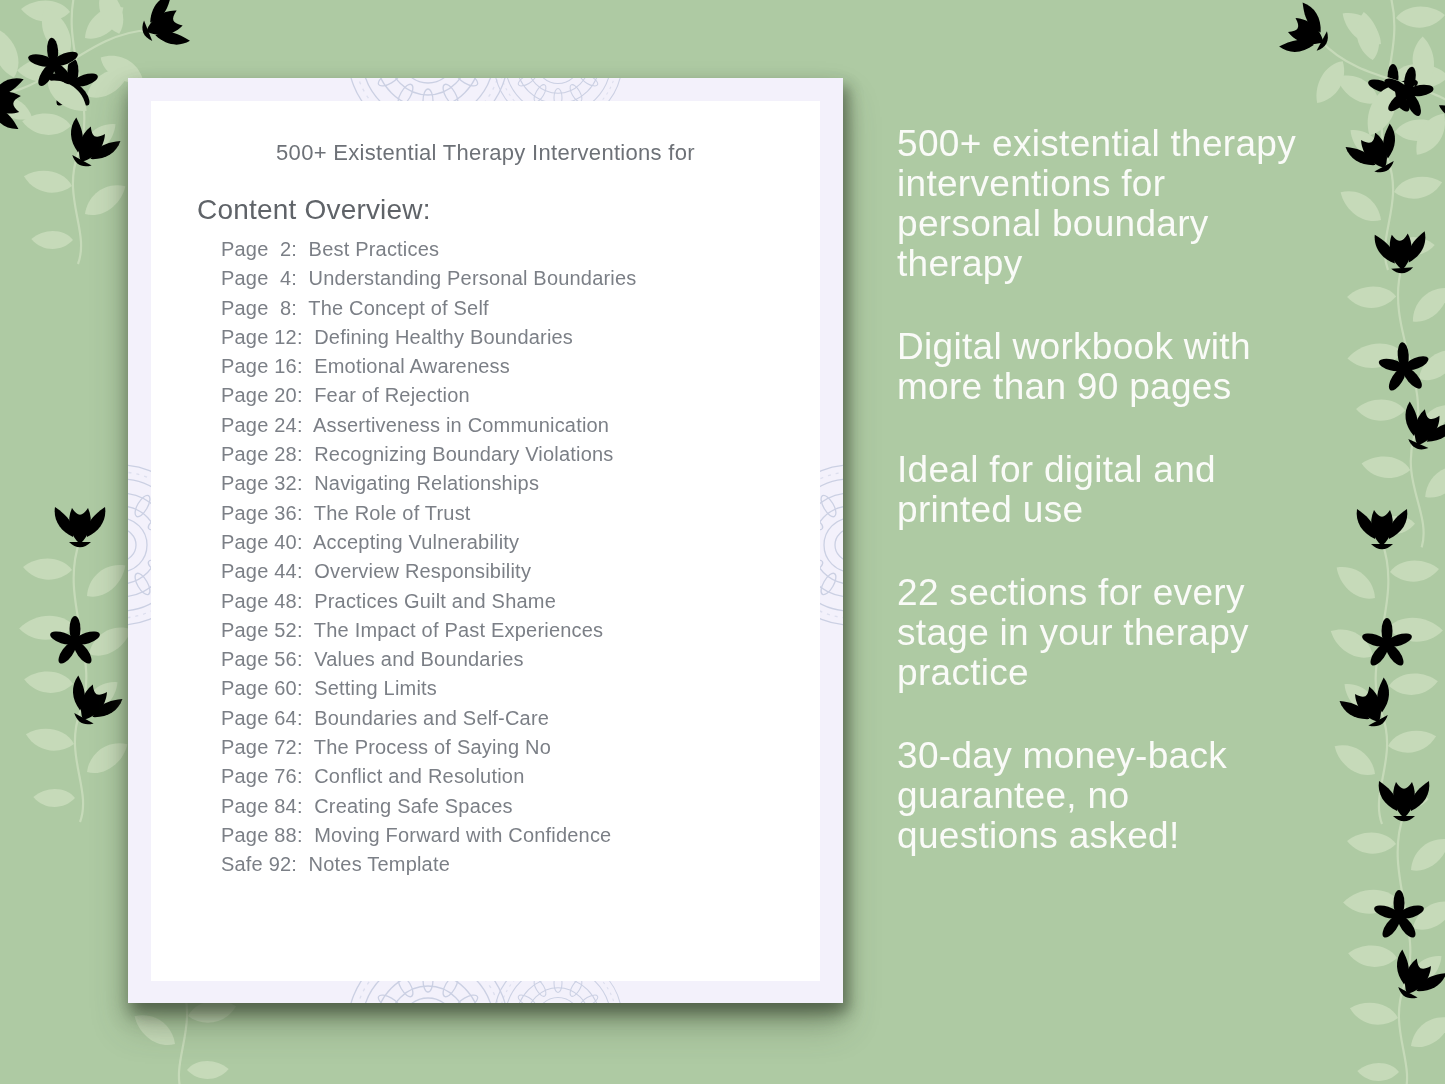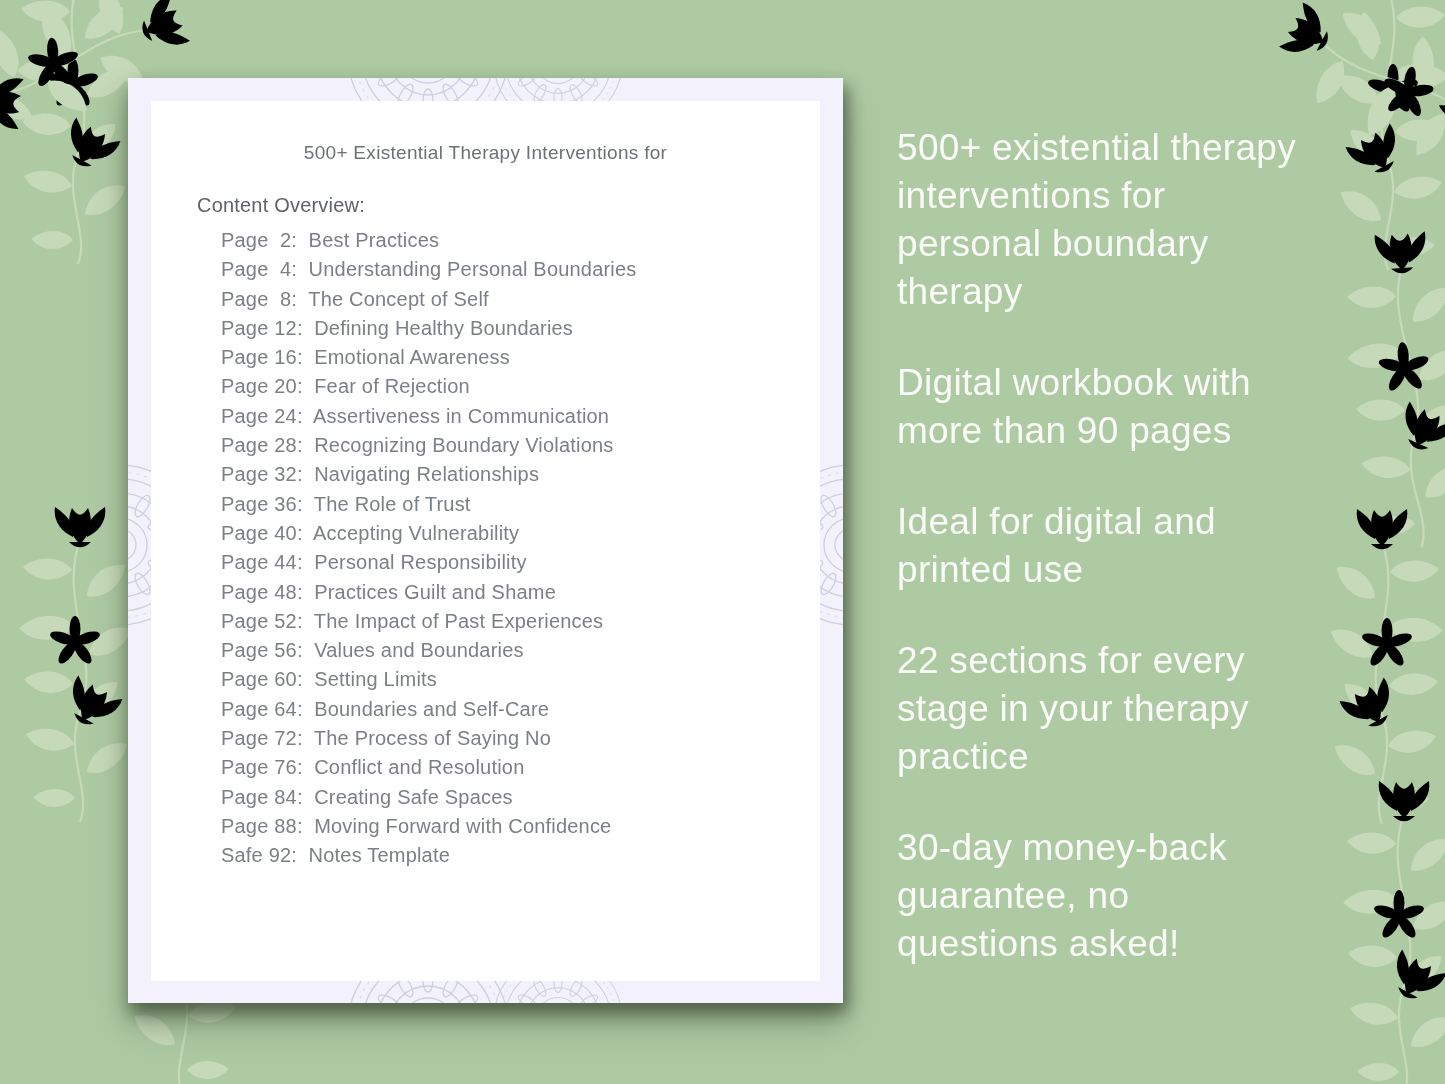--- a/index.html
+++ b/index.html
@@ -46,7 +46,7 @@
   .doc-title{
     margin:37px 20px 13px;
     text-align:center;
-    font-size:19px;line-height:30px;
+    font-size:22px;line-height:30px;
     color:var(--title-gray);
     letter-spacing:.3px;
   }

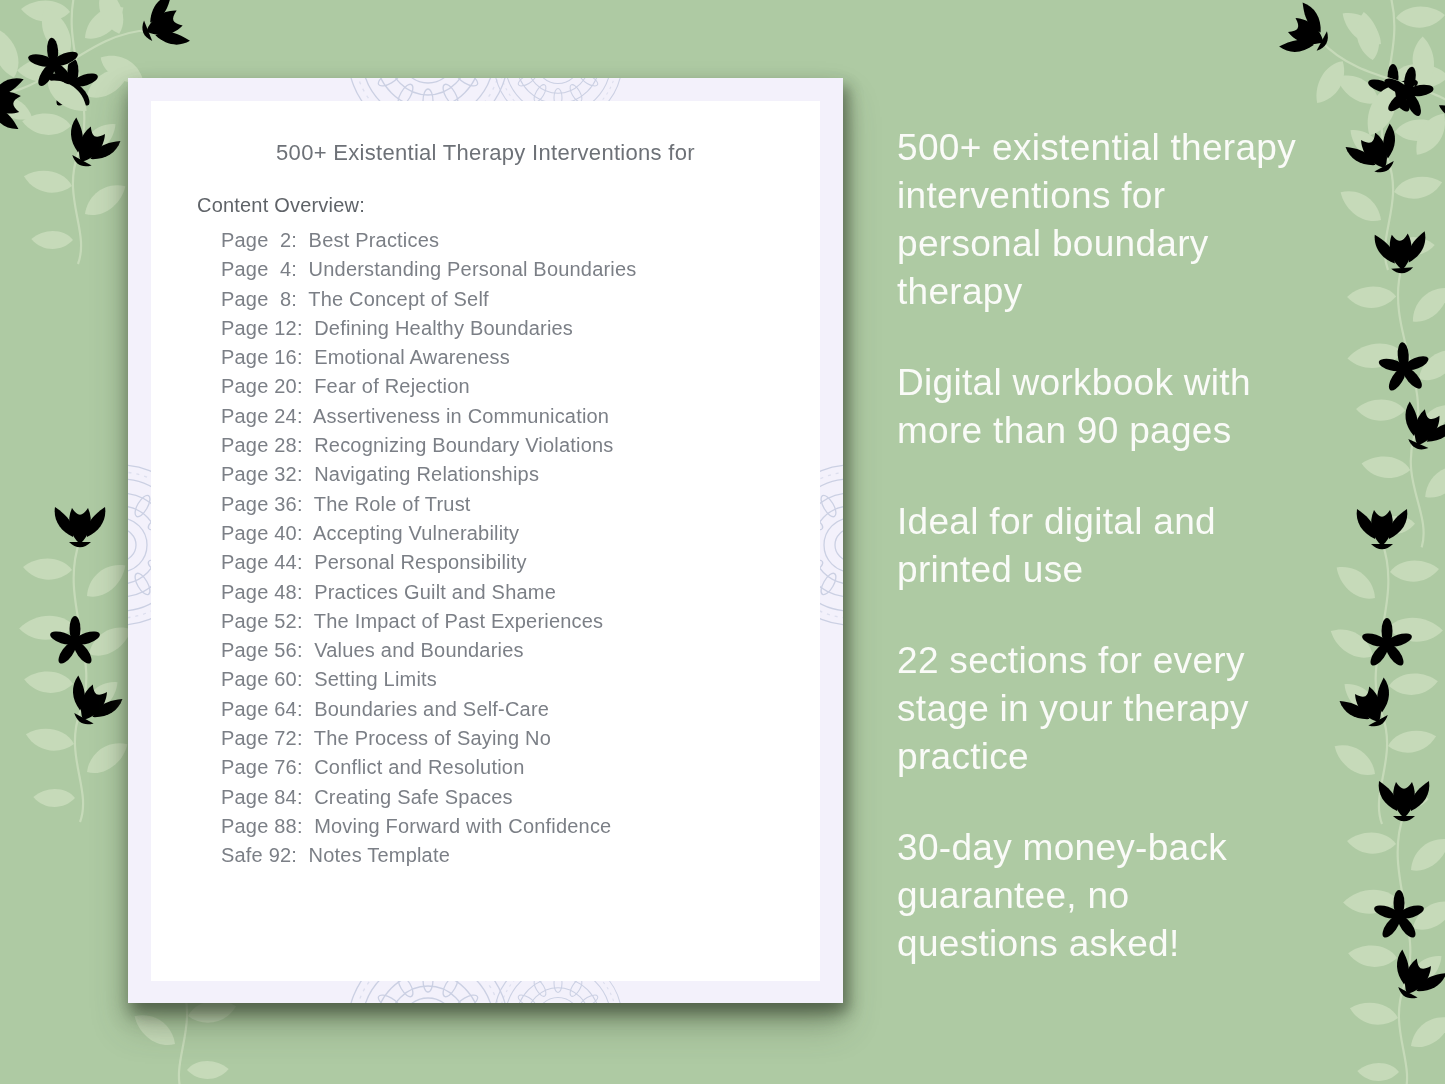--- a/index.html
+++ b/index.html
@@ -77,7 +77,7 @@
     margin:0 0 43px 0;
     font-size:37px;
     font-weight:300;
-    line-height:48px;
+    line-height:40px;
     letter-spacing:.3px;
   }
 </style>

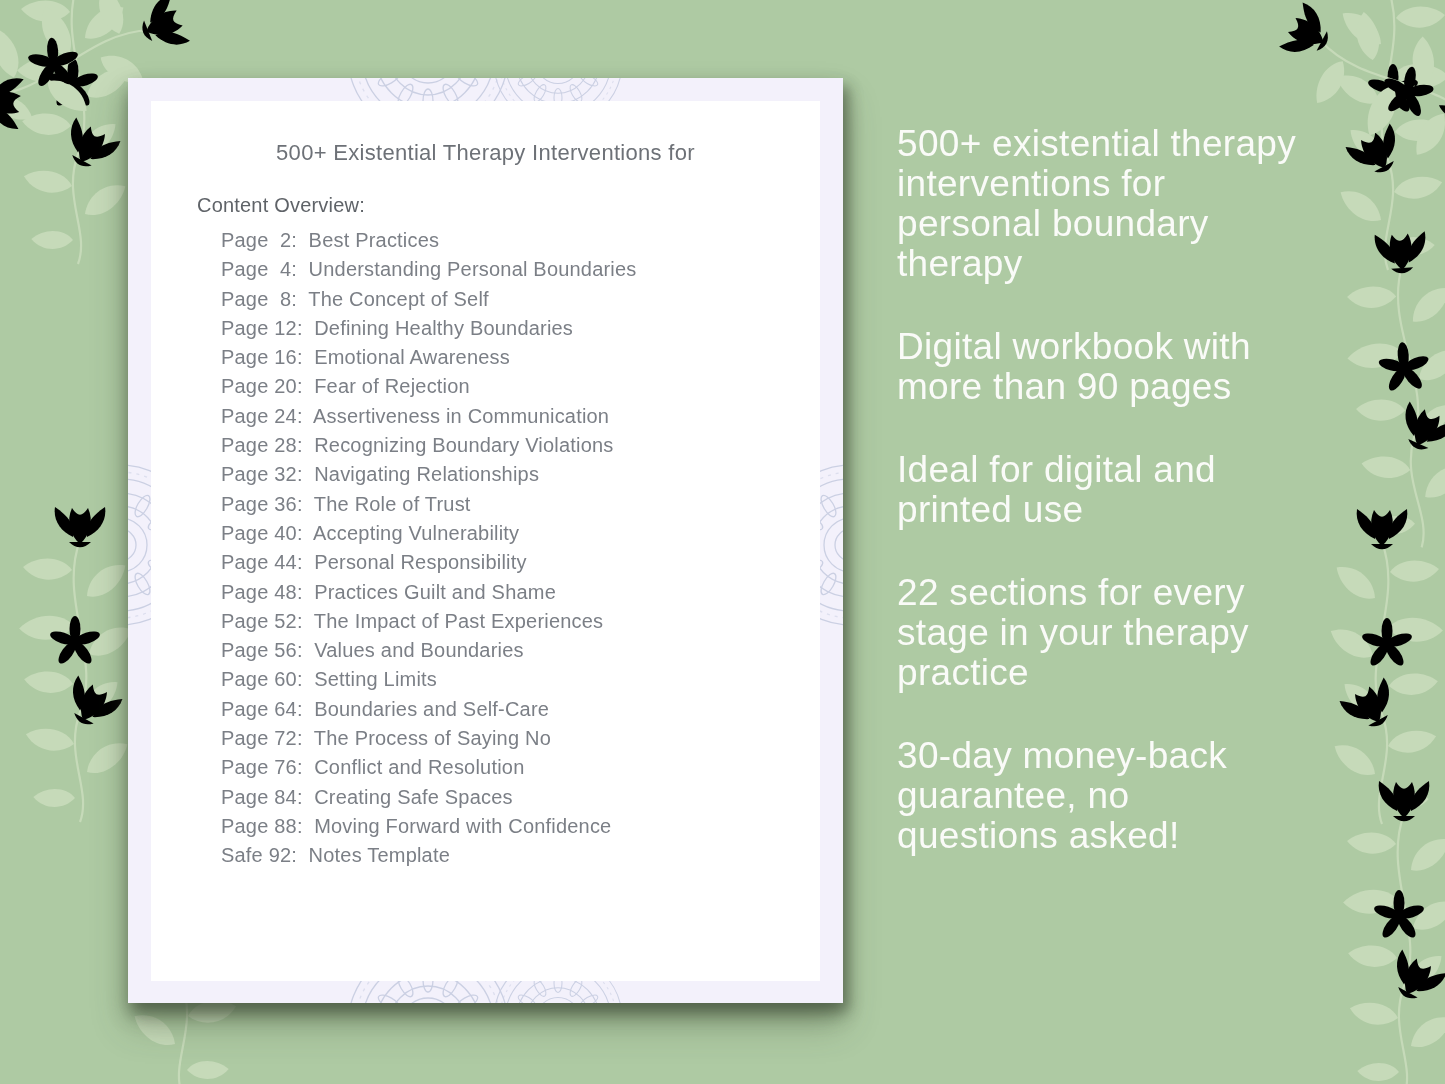--- a/index.html
+++ b/index.html
@@ -52,7 +52,7 @@
   }
   .toc-heading{
     margin:26px 0 0 46px;
-    font-size:20px;
+    font-size:28px;
     color:var(--heading-gray);
     letter-spacing:.2px;
   }

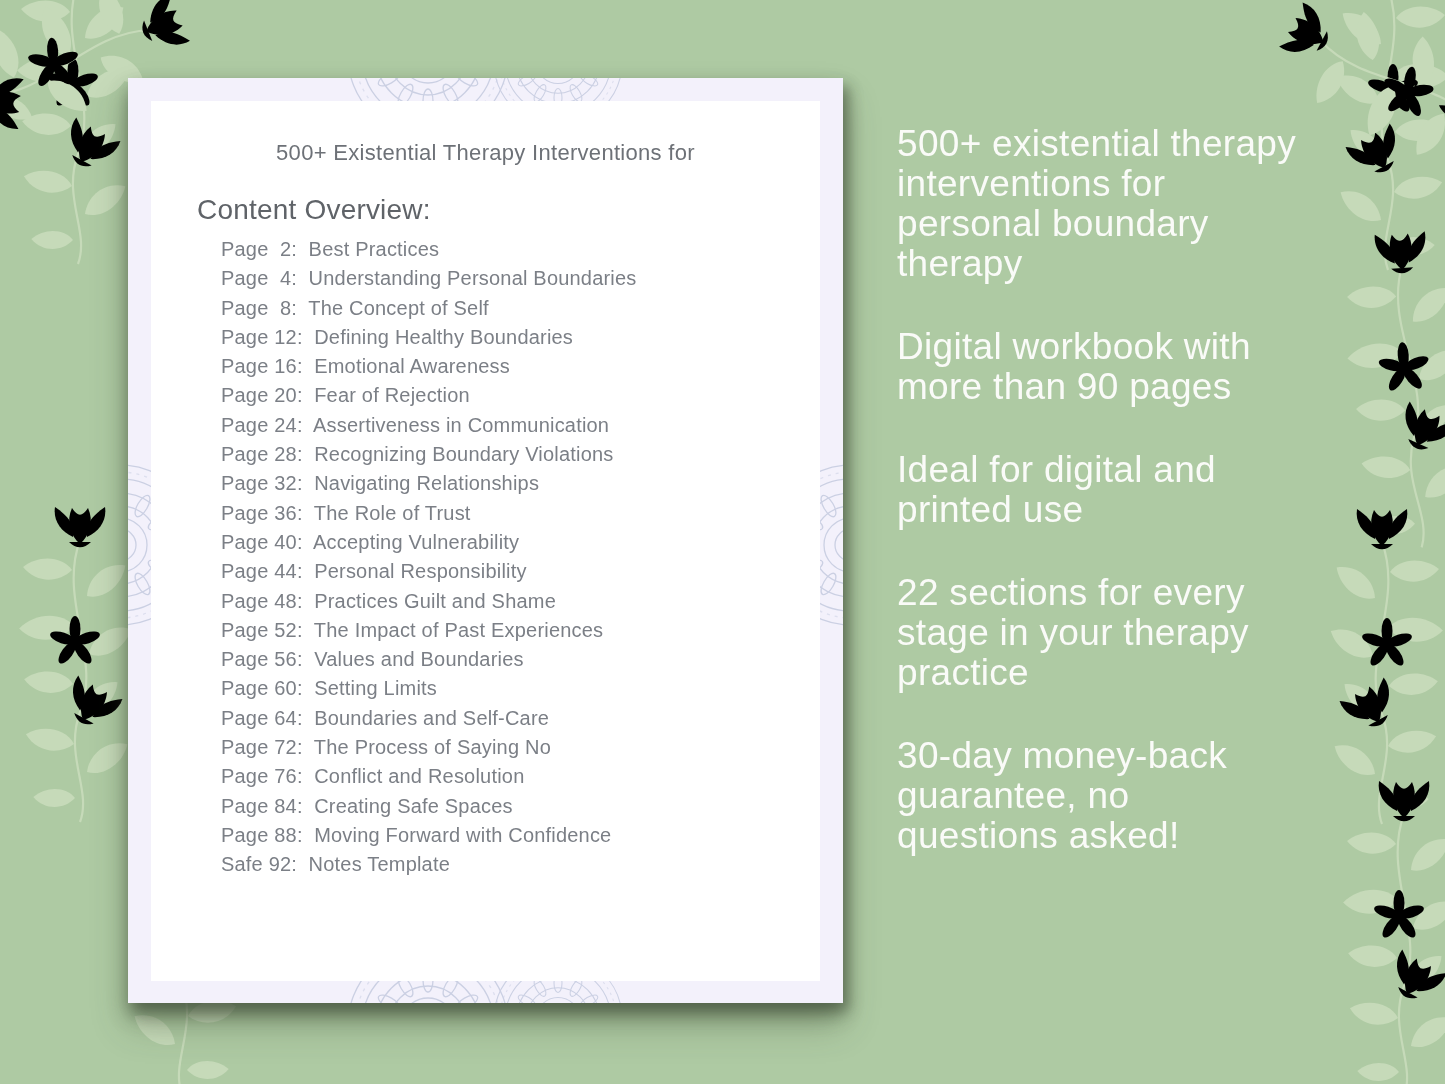--- a/index.html
+++ b/index.html
@@ -194,7 +194,7 @@
           <li class="toc-item">Page 32:  Navigating Relationships</li>
           <li class="toc-item">Page 36:  The Role of Trust</li>
           <li class="toc-item">Page 40:  Accepting Vulnerability</li>
-          <li class="toc-item">Page 44:  Personal Responsibility</li>
+          <li class="toc-item">Page 44:  Overview Responsibility</li>
           <li class="toc-item">Page 48:  Practices Guilt and Shame</li>
           <li class="toc-item">Page 52:  The Impact of Past Experiences</li>
           <li class="toc-item">Page 56:  Values and Boundaries</li>

